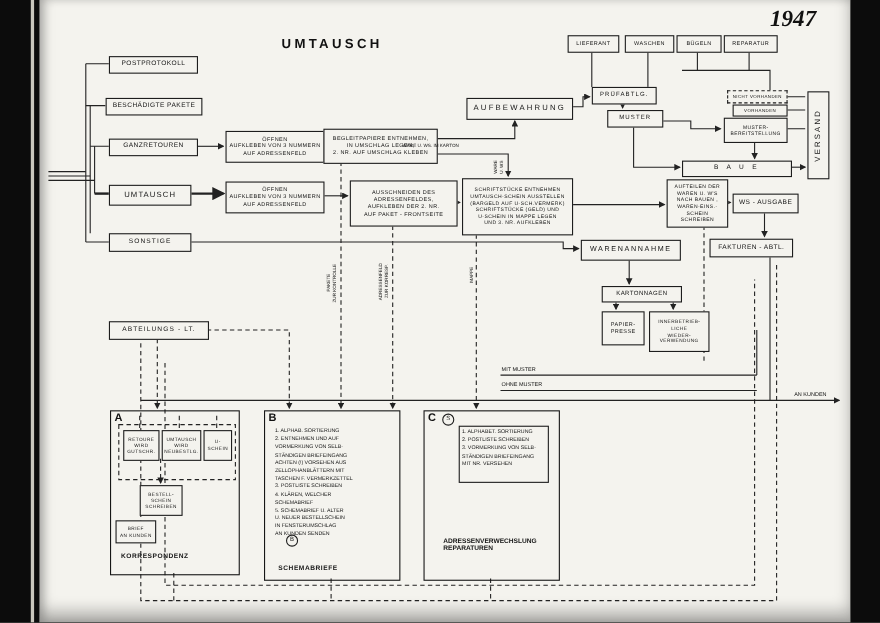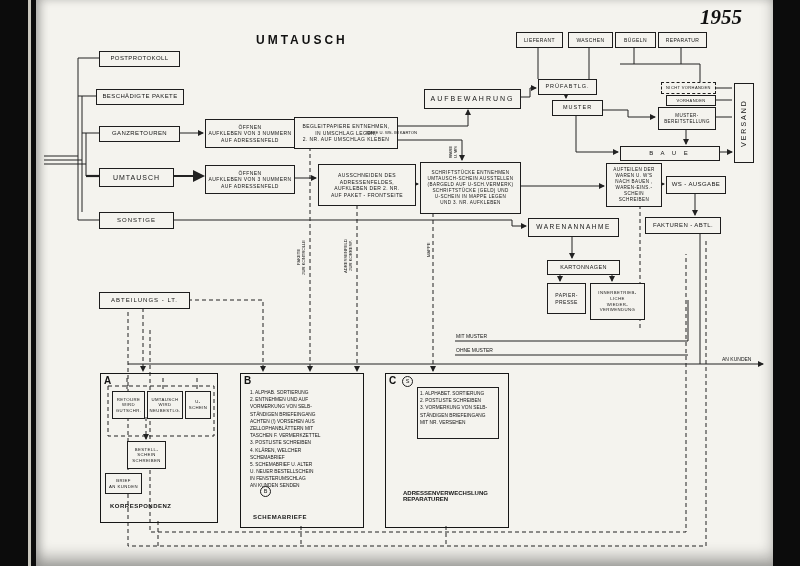--- a/index.html
+++ b/index.html
@@ -87,7 +87,7 @@
     </g>
   </svg>
 
-  <div class="year">1955</div>
+  <div class="year">1947</div>
   <div class="title">UMTAUSCH</div>
 
   <div class="bx" style="left:99px;top:51px;width:79px;height:14px">POSTPROTOKOLL</div>

